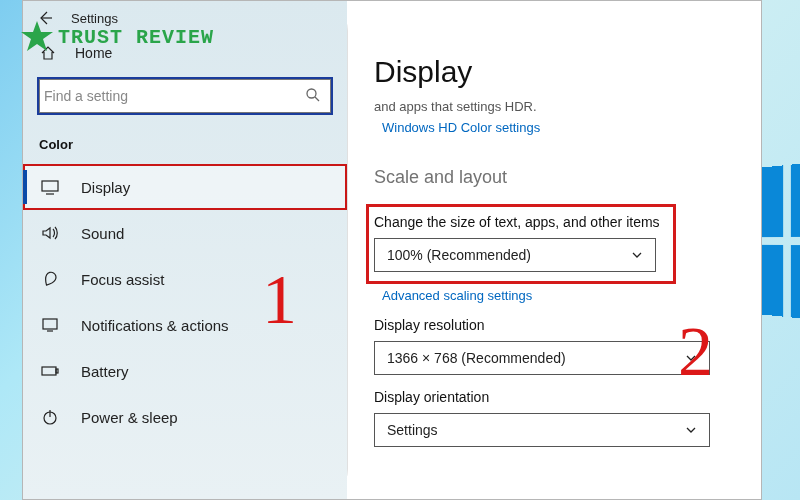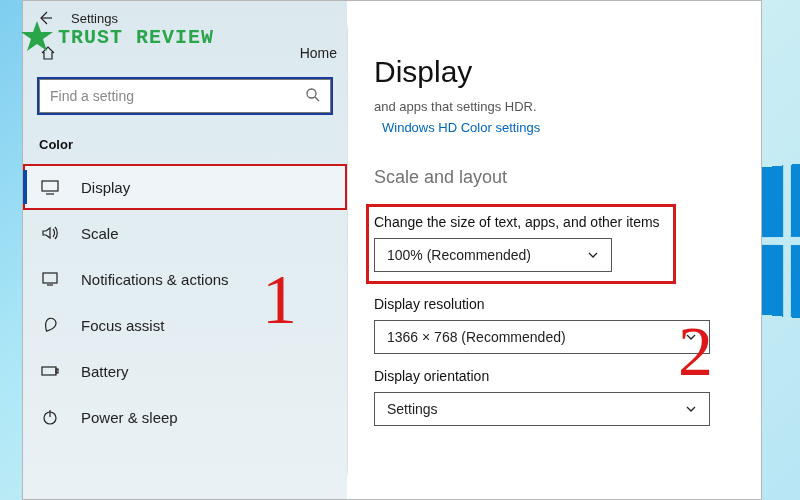--- a/index.html
+++ b/index.html
@@ -31,7 +31,7 @@
 .ctrl { flex:1; display:flex; align-items:center; justify-content:center; cursor:pointer; font-size:13px; color:#111;}
 .ctrl svg { width:11px;height:11px; stroke:#111; fill:none; stroke-width:1;}
 
-.home-row { display:flex; align-items:center; padding:6px 10px 6px 16px; height:36px; cursor:pointer;justify-content:space-between;}
+.home-row { display:flex; align-items:center; padding:6px 10px 6px 16px; height:36px; cursor:pointer;}
 .home-row .ic { width:18px; display:flex; justify-content:center; margin-right:18px;}
 .home-row span { font-size:14px; color:#222;}
 

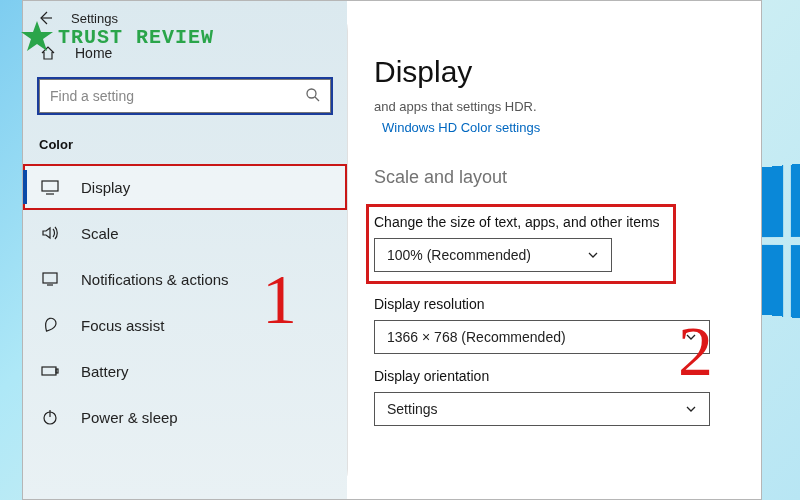--- a/index.html
+++ b/index.html
@@ -36,7 +36,7 @@
 .home-row span { font-size:14px; color:#222;}
 
 .searchwrap { margin:6px 14px 6px 14px; position:relative;}
-.searchbox { width:100%; height:34px; border:1px solid #777; background:#fff; padding:0 30px 0 10px; font-size:14px; color:#666; outline:none;}
+.searchbox { width:100%; height:34px; border:1px solid #777; background:#fff; padding:0 30px 0 4px; font-size:14px; color:#666; outline:none;}
 .searchbox::placeholder{ color:#888; font-style:normal;}
 .searchicon { position:absolute; right:10px; top:8px; color:#555;}
 .searchborder { border:2px solid #1a3c9b; padding:0;}

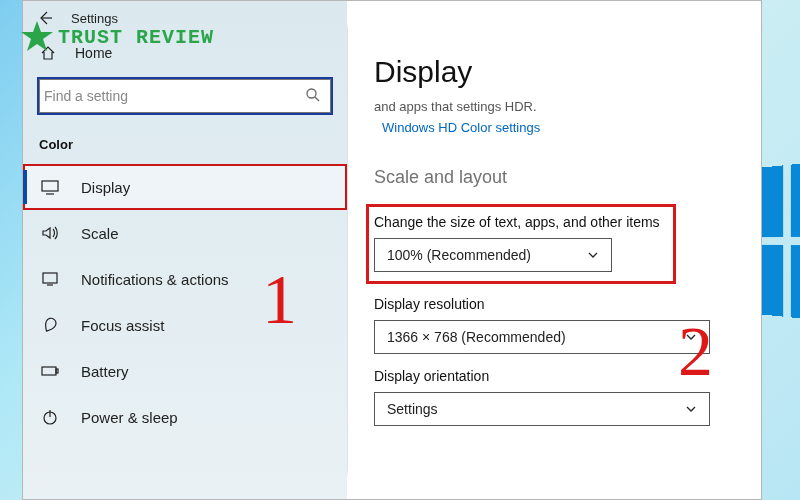--- a/index.html
+++ b/index.html
@@ -160,7 +160,7 @@
                 <path d="M14 3c3 3 3 9 0 12"></path>
               </svg>
             </div>
-        <span class="lbl">Scale</span>
+        <span class="lbl">Sound</span>
       </div>
       <div class="navitem">
         <div class="ic">

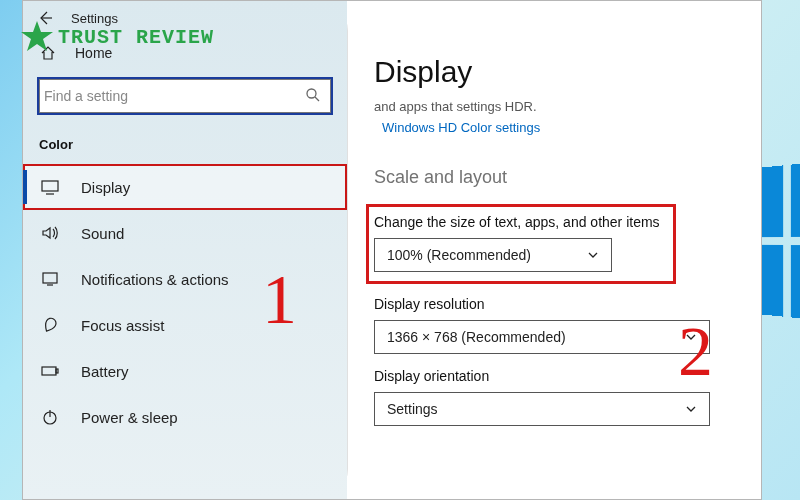--- a/index.html
+++ b/index.html
@@ -65,7 +65,7 @@
 
 .scale-highlight { outline:3px solid #d41a1a; outline-offset:-1px; padding:6px 6px 10px 6px; margin-left:-6px; margin-top:18px; width:306px;}
 .scale-highlight .fieldlabel{ margin-top:2px;}
-.scale-highlight .selectbox{ width:238px;}
+.scale-highlight .selectbox{ width:282px;}
 
 
 .annot { position:absolute; font-family:"Times New Roman",serif; font-size:70px; font-weight:400; color:#dc1818; pointer-events:none;}

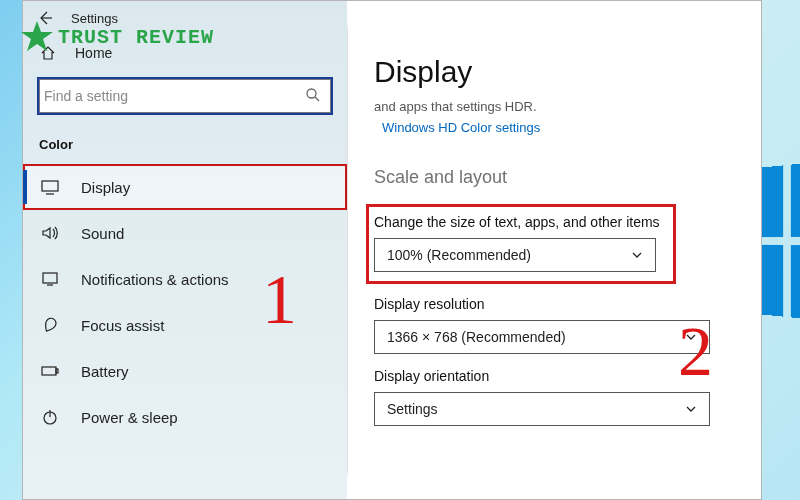--- a/index.html
+++ b/index.html
@@ -218,6 +218,7 @@
       </div>
     </div>
 
+    <div class="linktext">Advanced scaling settings</div>
 
     <div class="fieldlabel">Display resolution</div>
     <div class="selectbox">

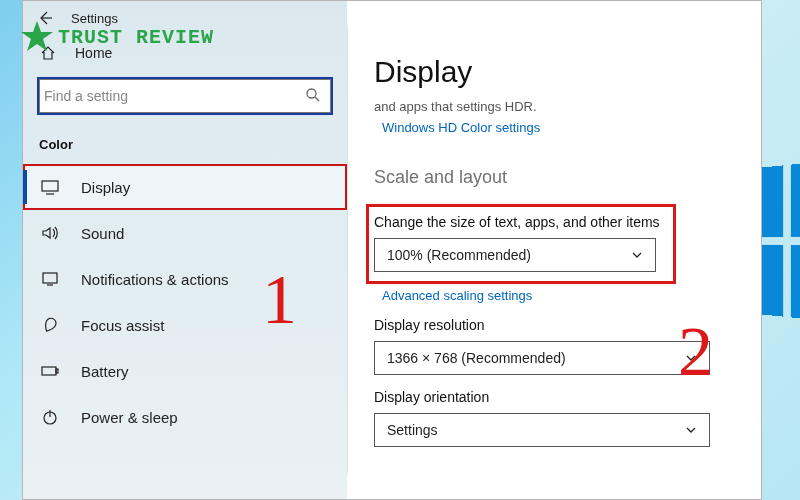--- a/index.html
+++ b/index.html
@@ -165,19 +165,19 @@
       <div class="navitem">
         <div class="ic">
               <svg viewBox="0 0 18 18">
+                <path d="M9 2a5 5 0 0 1 5 5c0 4-5 9-5 9s-5-5-5-9a5 5 0 0 1 5-5z" transform="rotate(30 9 9)"></path>
+              </svg>
+            </div>
+        <span class="lbl">Focus assist</span>
+      </div>
+      <div class="navitem">
+        <div class="ic">
+              <svg viewBox="0 0 18 18">
                 <rect x="2" y="3" width="14" height="10"></rect>
                 <path d="M6 15h6"></path>
               </svg>
             </div>
         <span class="lbl">Notifications &amp; actions</span>
-      </div>
-      <div class="navitem">
-        <div class="ic">
-              <svg viewBox="0 0 18 18">
-                <path d="M9 2a5 5 0 0 1 5 5c0 4-5 9-5 9s-5-5-5-9a5 5 0 0 1 5-5z" transform="rotate(30 9 9)"></path>
-              </svg>
-            </div>
-        <span class="lbl">Focus assist</span>
       </div>
       <div class="navitem">
         <div class="ic">

